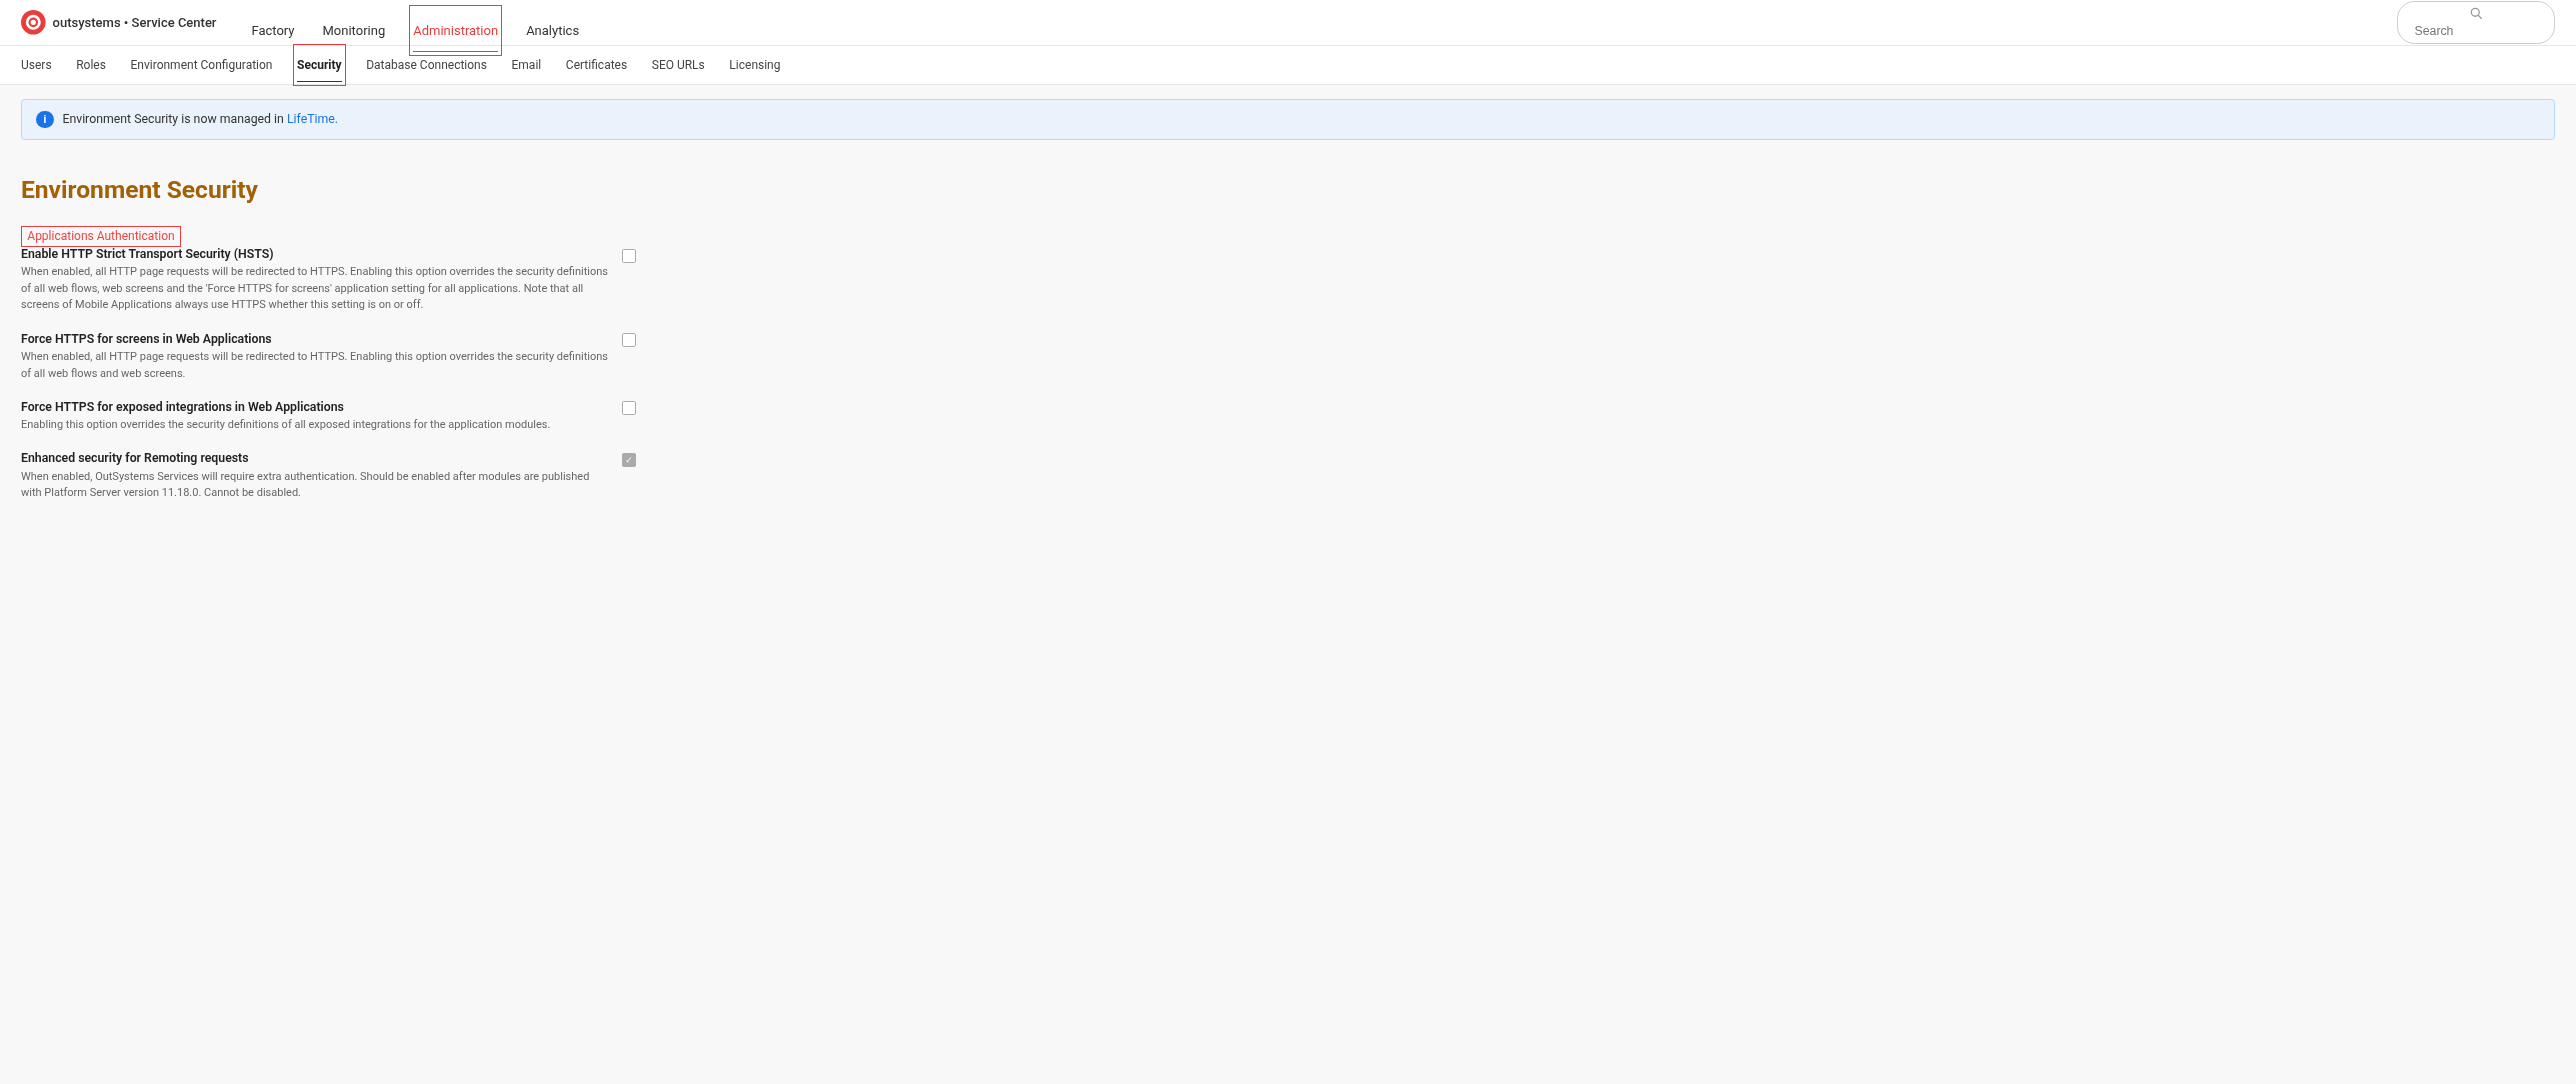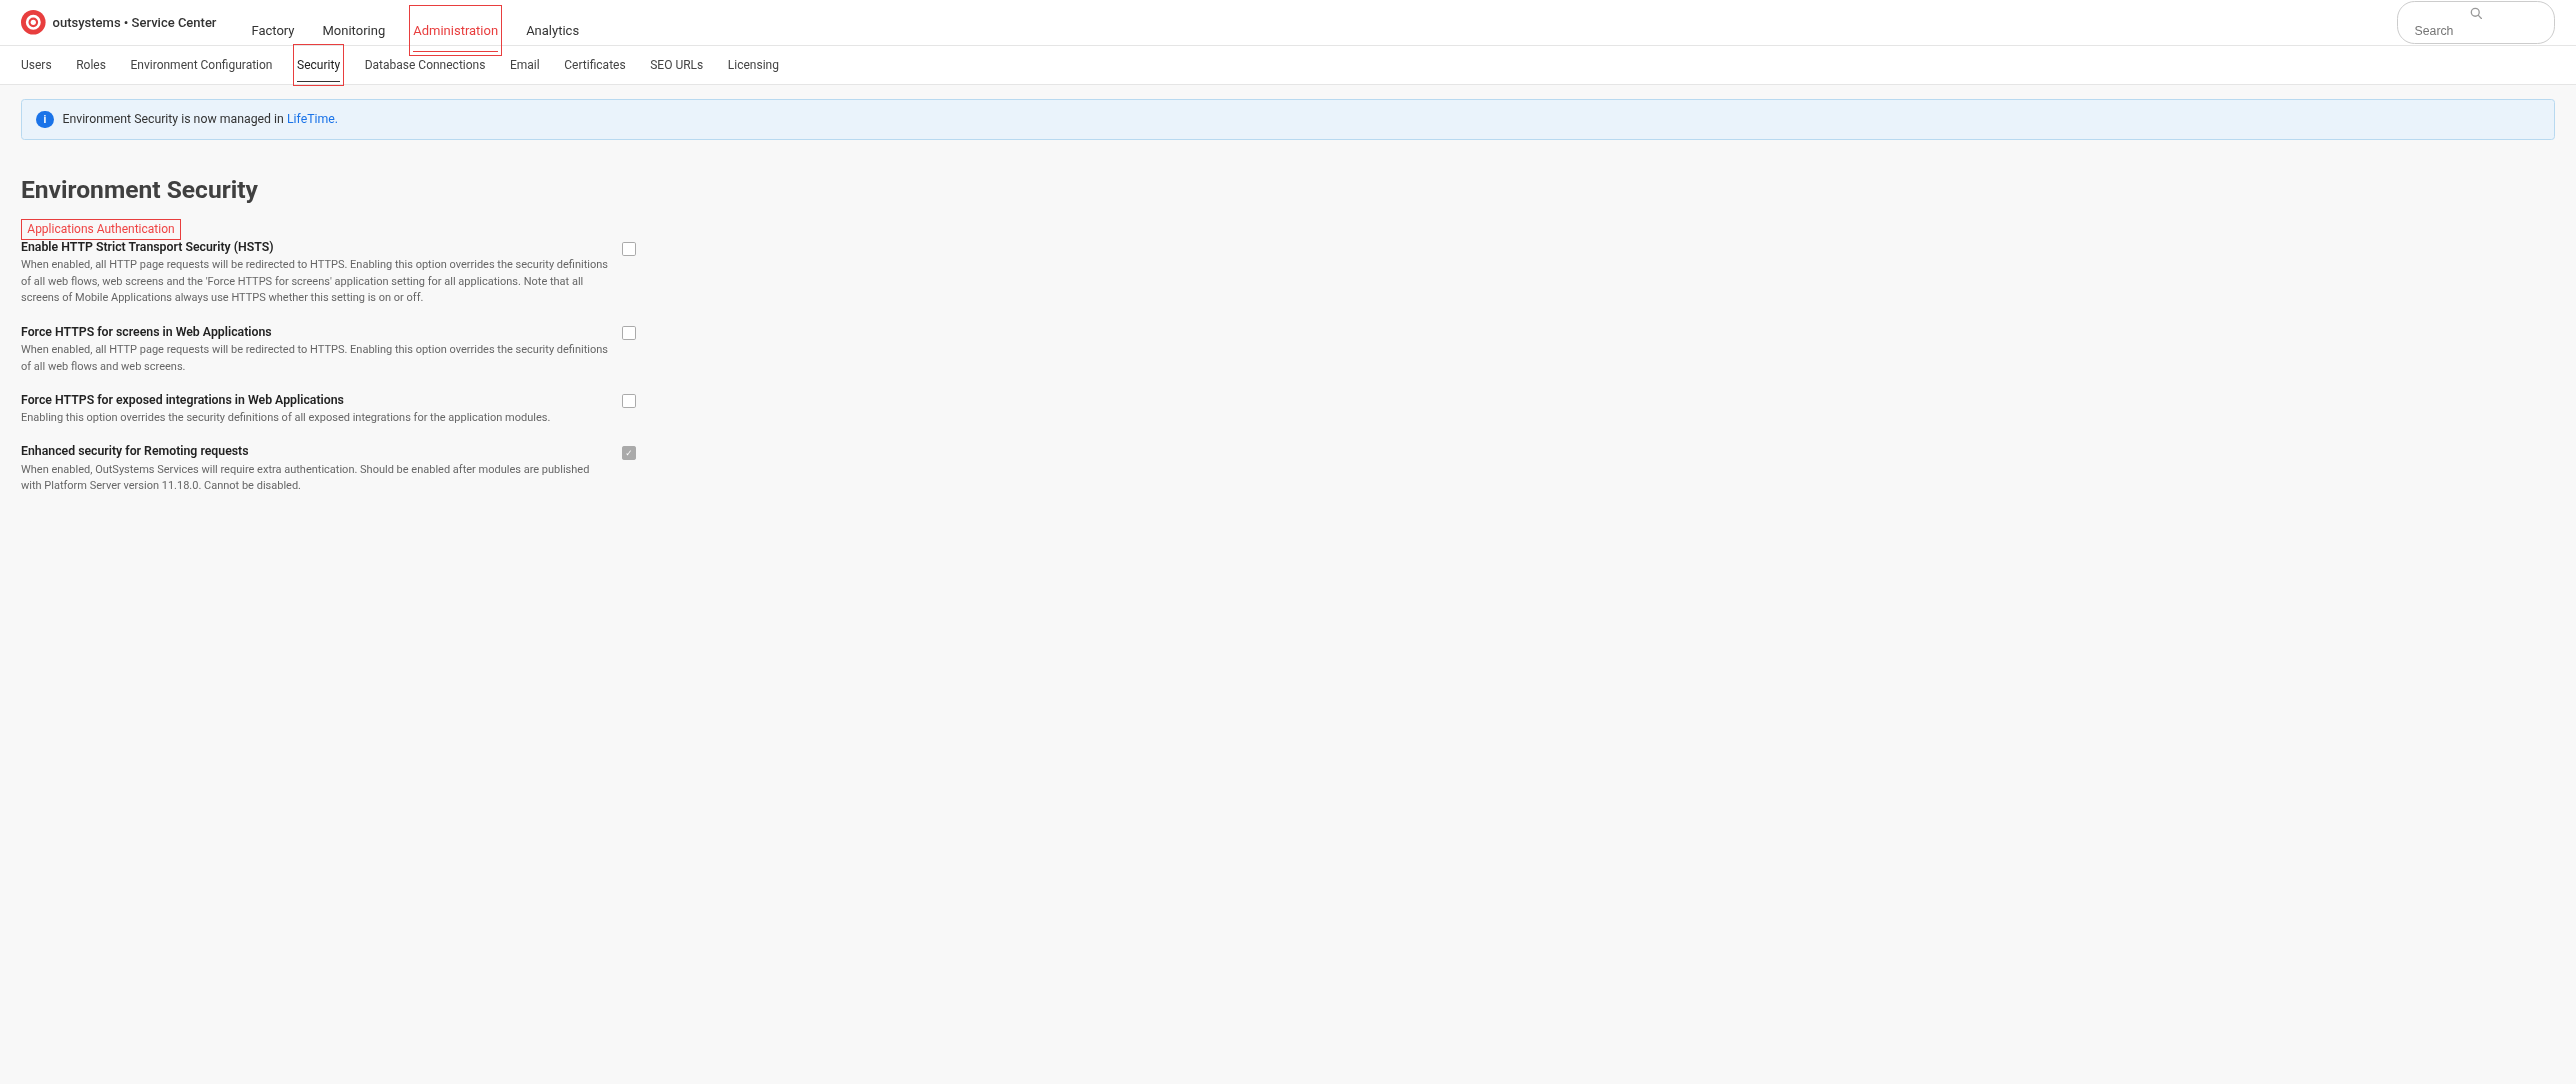--- a/index.html
+++ b/index.html
@@ -89,7 +89,7 @@
     }
     .sub-nav-link.active {
       color: #222;
-      font-weight: 400;
+      font-weight: 700;
       border-bottom: 1.8px solid #333;
       padding-bottom: 8.8px;
       outline: 1.8px solid #e83e3e;

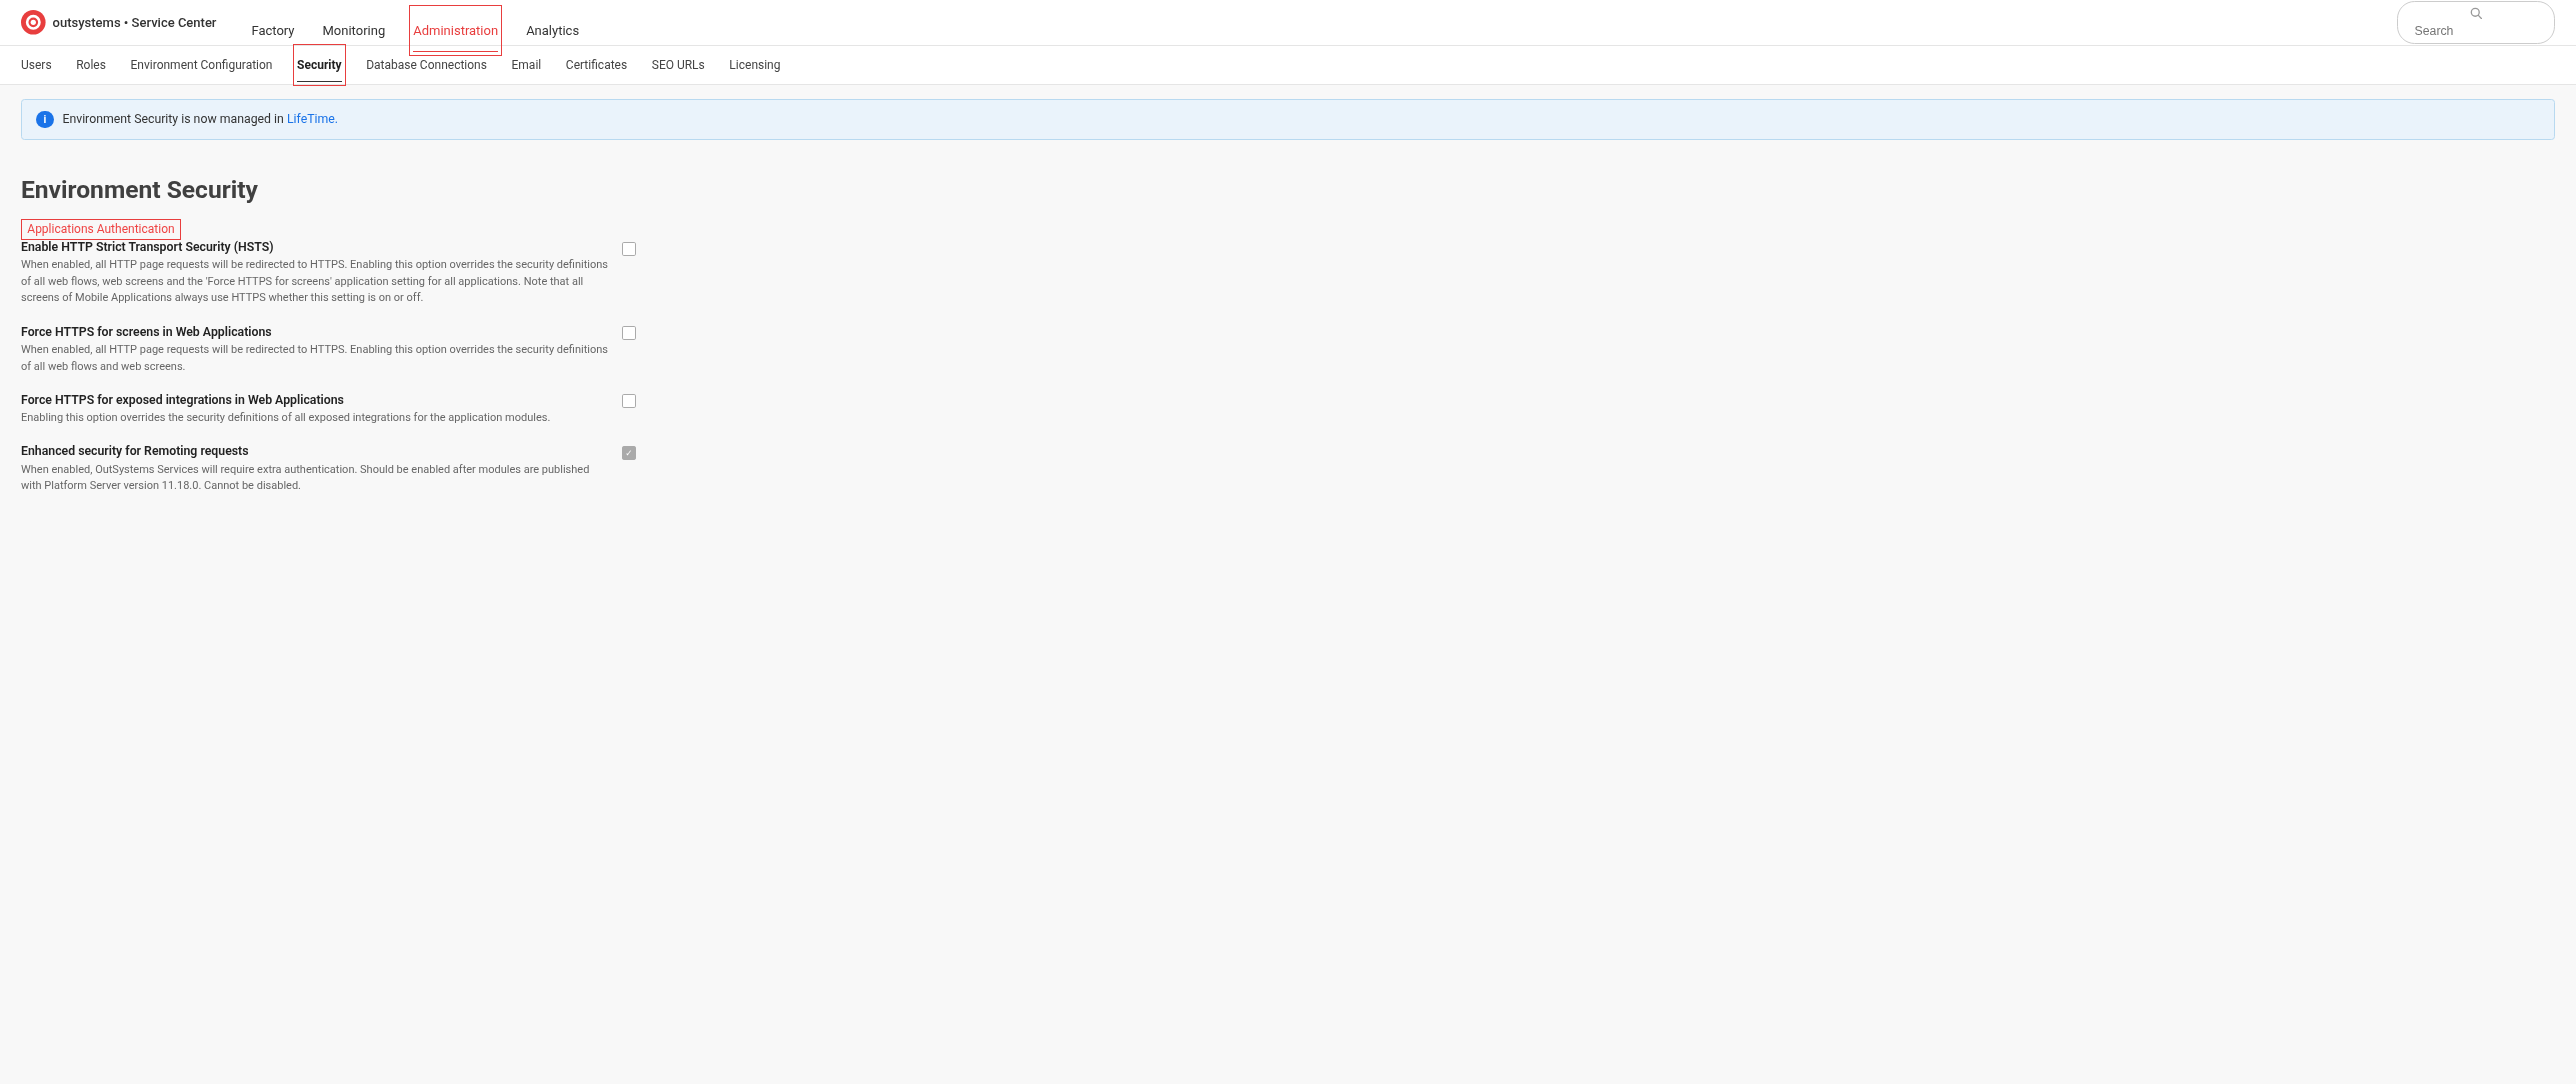--- a/index.html
+++ b/index.html
@@ -134,8 +134,8 @@
     .page-title {
       font-size: 24.6px;
       font-weight: 700;
-      color: #404040;
-      margin-bottom: 15px;
+      color: #a16207;
+      margin-bottom: 22px;
     }
     .section-link {
       color: #ef4444;

